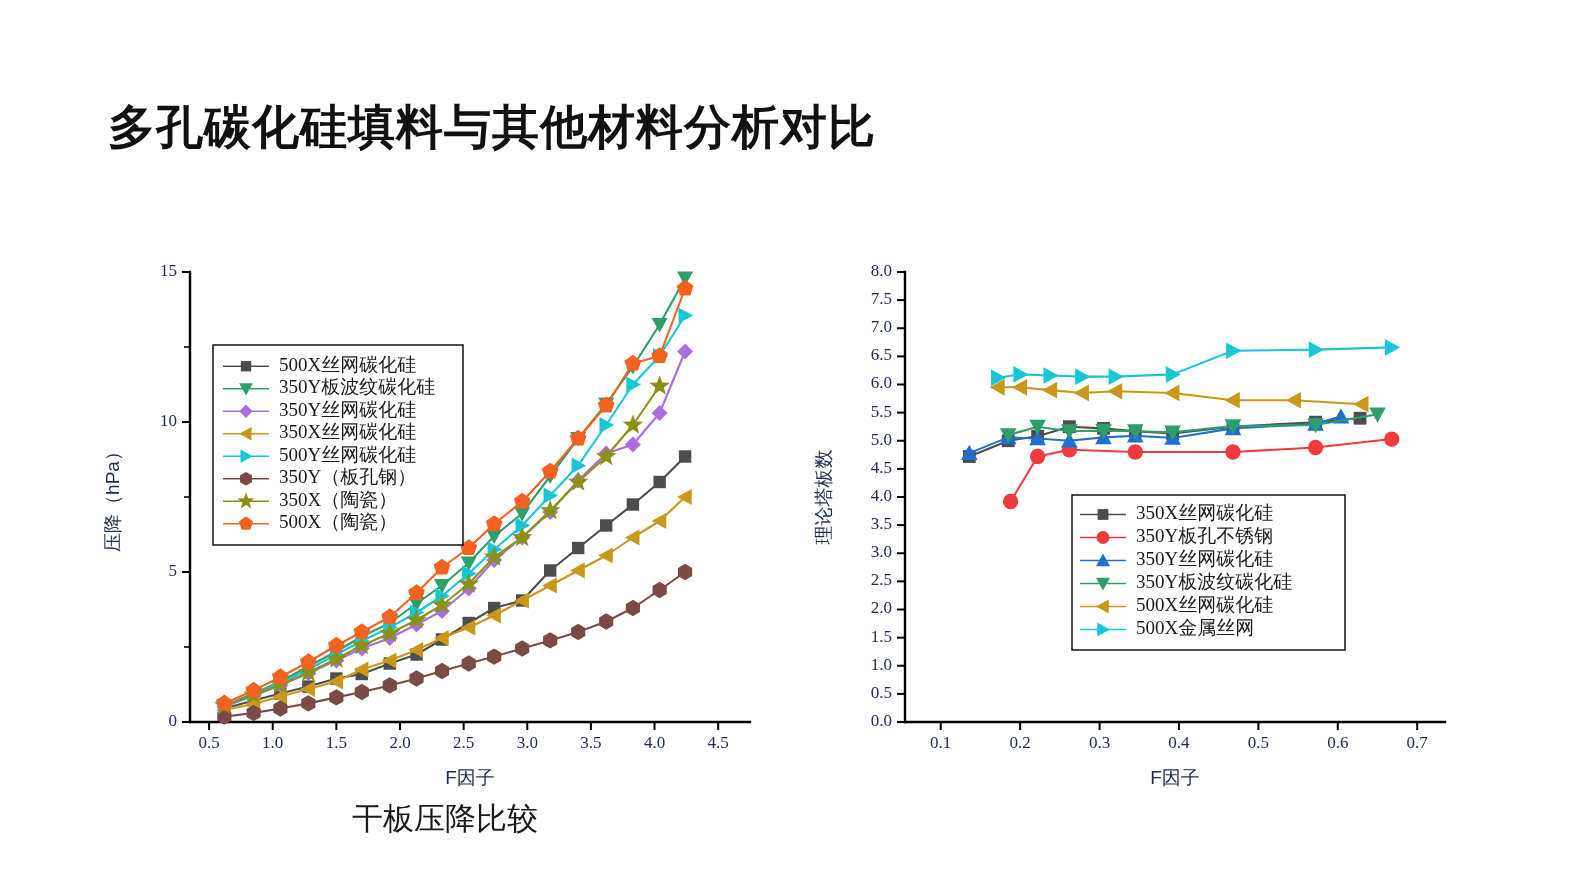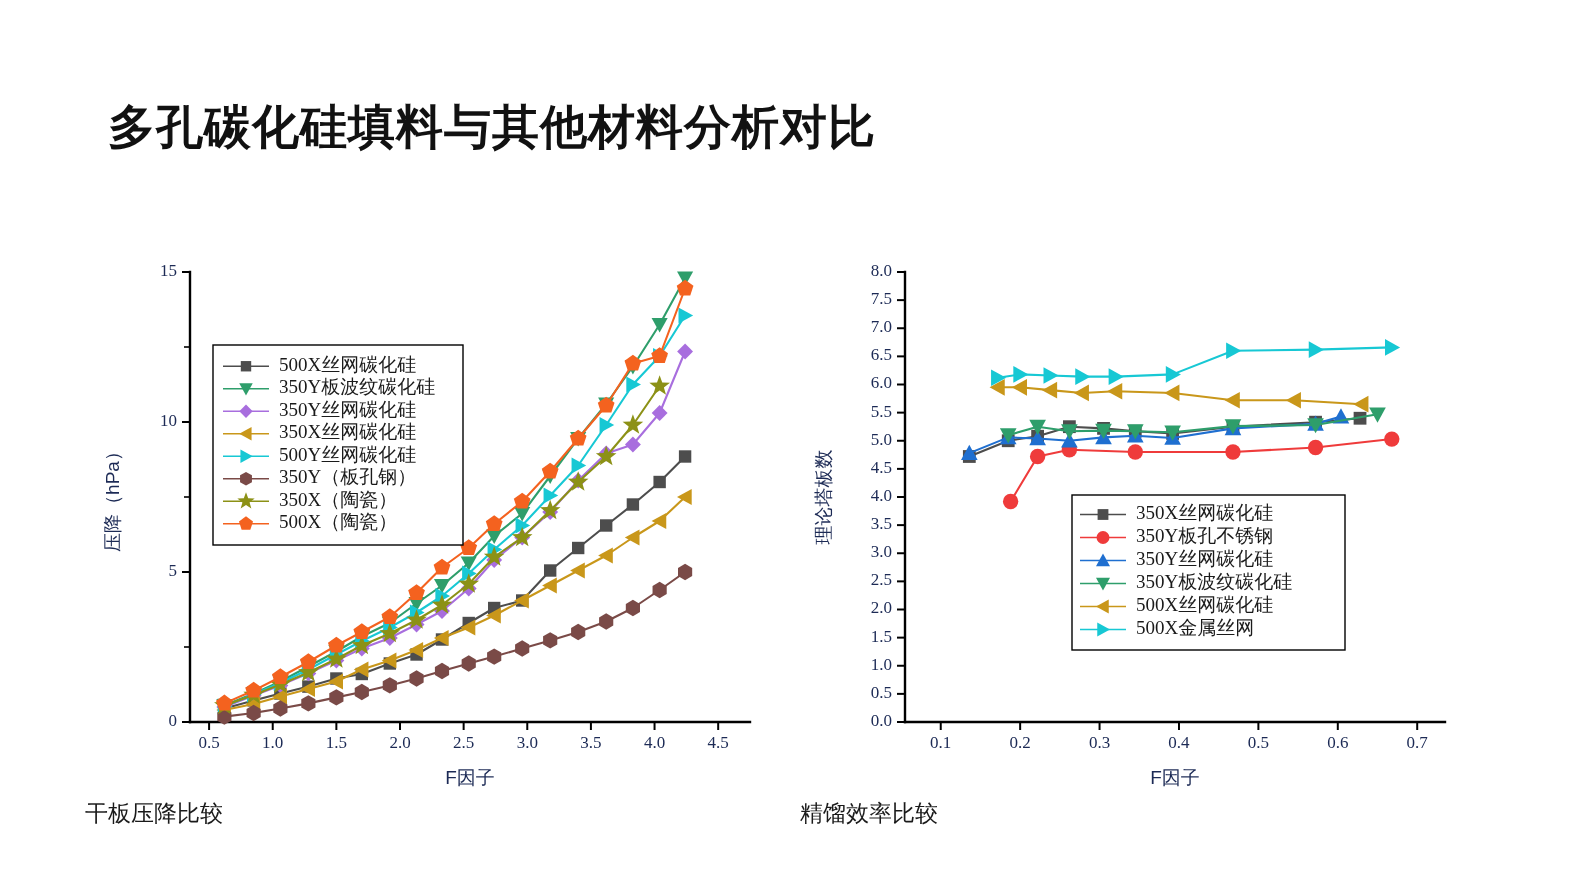--- a/index.html
+++ b/index.html
@@ -25,9 +25,9 @@
   #chart-right-block{left:800px;width:700px;}
   .chart-caption{
     position:absolute;top:548px;
-    width:100%;
+    width:100%;text-align:center;
     font-family:"Liberation Sans",sans-serif;
-    font-size:23px;color:#1a1a1a;
+    font-size:31px;color:#1a1a1a;
   }
   svg{display:block;overflow:visible;}
   .axis-line{stroke:#000000;stroke-width:2.4;fill:none;stroke-linecap:square;}

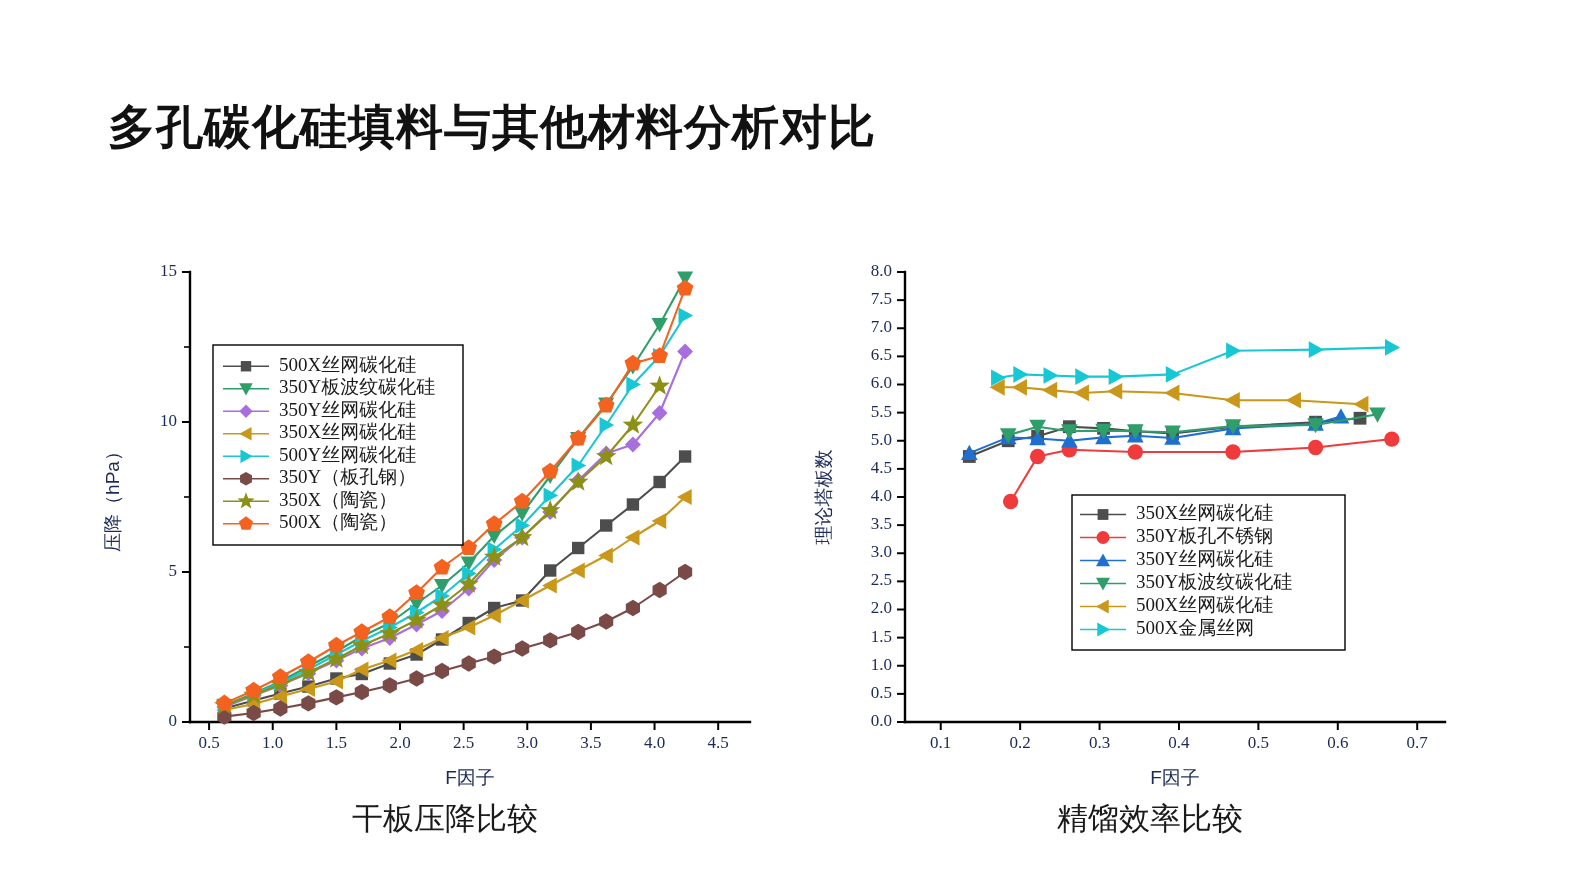--- a/index.html
+++ b/index.html
@@ -476,7 +476,6 @@
           </g>
         </g>
       </svg>
-    <div class="chart-caption">精馏效率比较</div>
   </div>
 
 </div>

